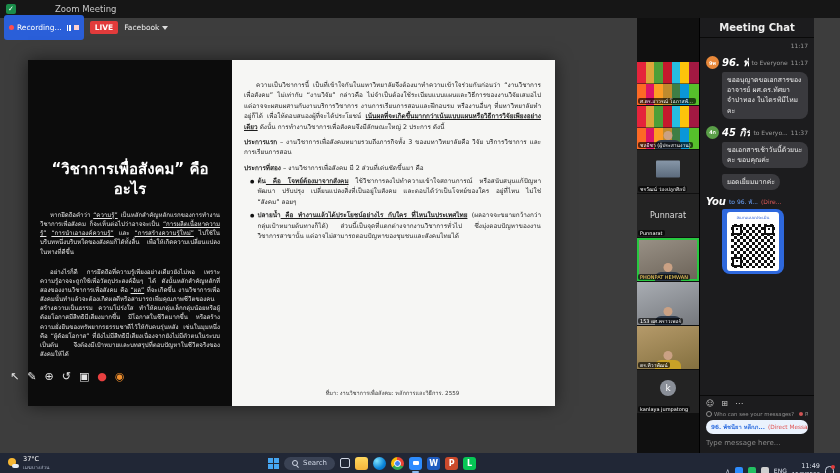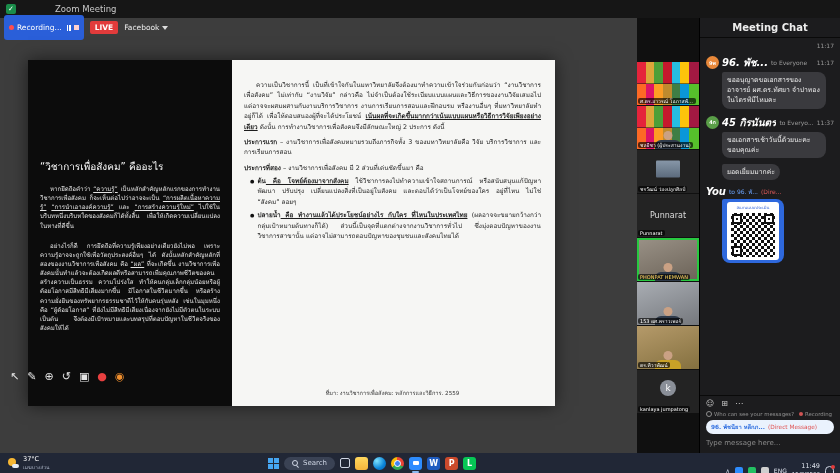--- a/index.html
+++ b/index.html
@@ -69,7 +69,7 @@
   .avatar-circle{position:absolute;left:50%;top:42%;transform:translate(-50%,-50%);width:16px;height:16px;border-radius:50%;background:#8a8f98;color:#fff;font-size:9px;display:flex;align-items:center;justify-content:center;}
 
   
-  .chat{position:absolute;top:18px;left:699px;width:141px;height:435px;background:#1c1c1e;border-left:1px solid #000;display:flex;flex-direction:column;}
+  .chat{position:absolute;top:18px;left:699px;width:115px;height:435px;background:#1c1c1e;border-left:1px solid #000;display:flex;flex-direction:column;}
   .chat-header{height:20px;line-height:20px;text-align:center;color:#ededed;font-weight:bold;font-size:10px;border-bottom:1px solid #0a0a0a;flex:none;}
   .chat-body{flex:1;padding:3px 6px;overflow:hidden;}
   .msg{margin-bottom:6px;}

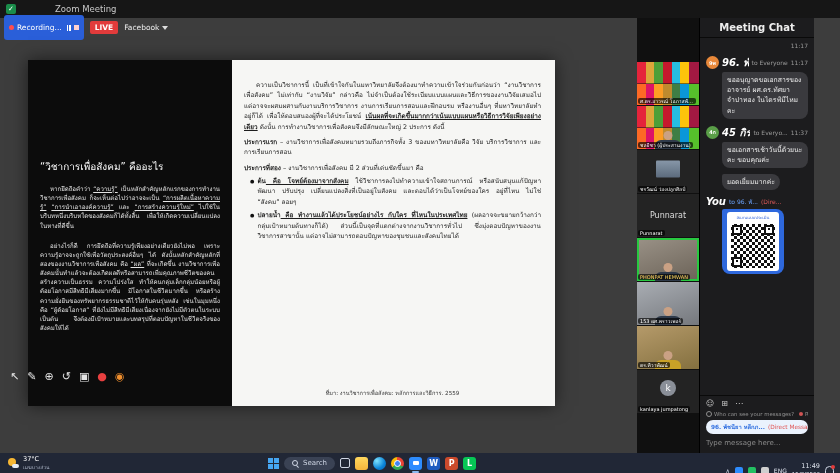--- a/index.html
+++ b/index.html
@@ -27,7 +27,7 @@
   
   .slide{position:absolute;left:28px;top:42px;width:527px;height:346px;background:#f6f6f4;box-shadow:0 0 16px rgba(0,0,0,.55);display:flex;overflow:hidden;}
   .slide-dark{width:204px;height:100%;background:#0c0c0c;color:#e9e9e9;padding:14px 12px;overflow:hidden;}
-  .slide-heading{margin-top:86px;font-size:10px;font-weight:normal;color:#fff;line-height:1.3;}
+  .slide-heading{margin-top:86px;font-size:15px;font-weight:bold;color:#fff;line-height:1.3;text-align:center;}
   .sp{margin-top:11px;font-size:6.1px;line-height:1.5;text-align:justify;text-indent:10px;color:#e4e4e4;}
   .u{text-decoration:underline;}
   .slide-light{flex:1;height:100%;padding:20px 14px 8px 12px;display:flex;flex-direction:column;color:#1d1d1d;font-size:6.4px;line-height:1.62;text-align:justify;overflow:hidden;}

